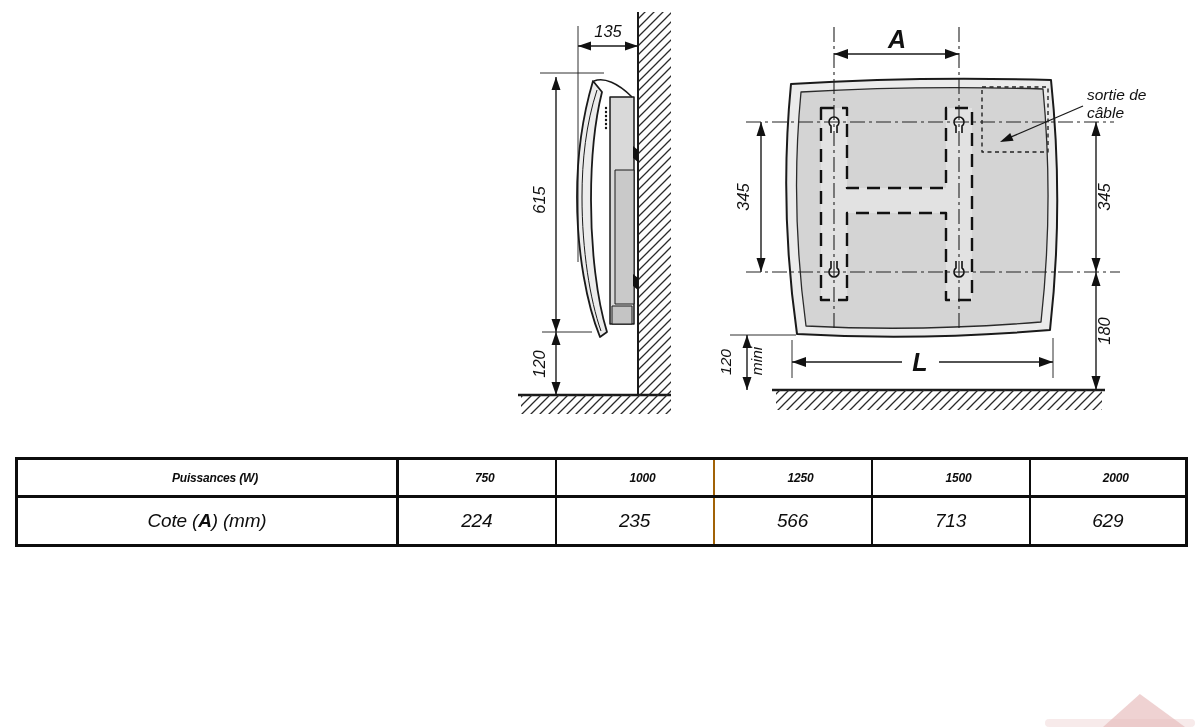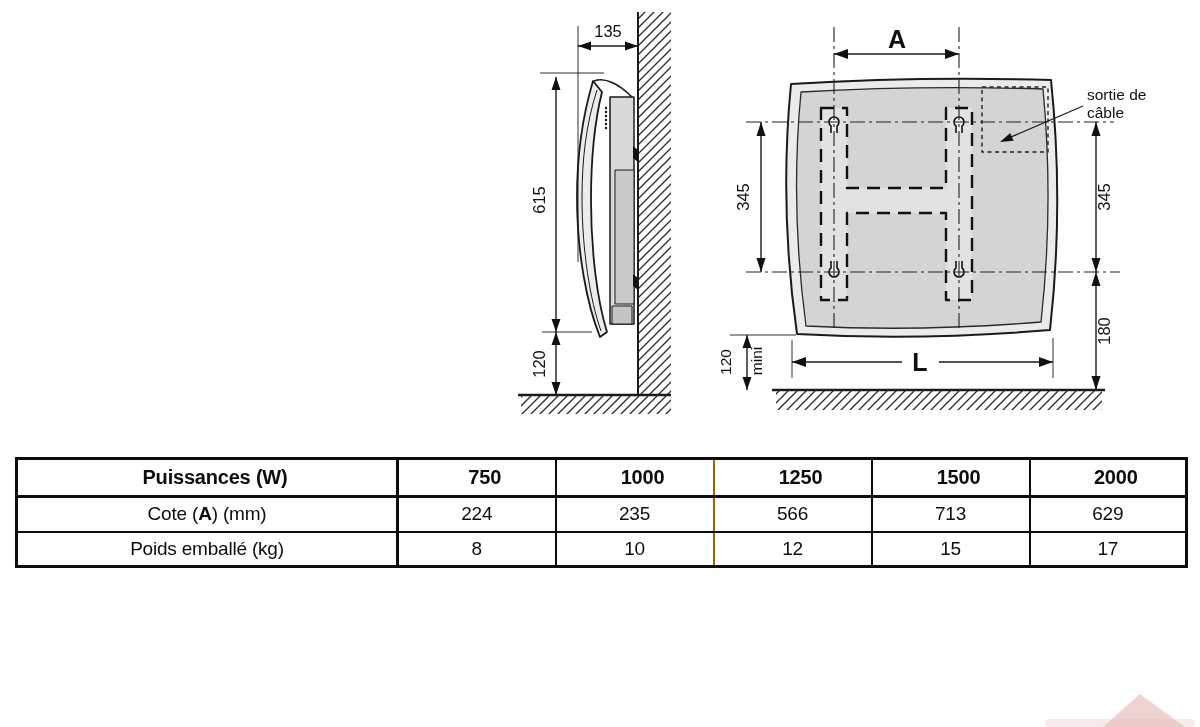--- a/index.html
+++ b/index.html
@@ -4,7 +4,7 @@
 <style>
   html,body{margin:0;padding:0;background:#fff;}
   #stage{position:relative;width:1200px;height:727px;background:#ffffff;overflow:hidden;
-         font-family:"Liberation Sans",sans-serif;color:#111;}
+         font-family:"Liberation Sans",sans-serif;color:#111;font-style:italic;}
   #drawing{position:absolute;left:0;top:0;}
   svg text{font-family:"Liberation Sans",sans-serif;fill:#111;}
   .dimtxt{font-size:16.5px;}

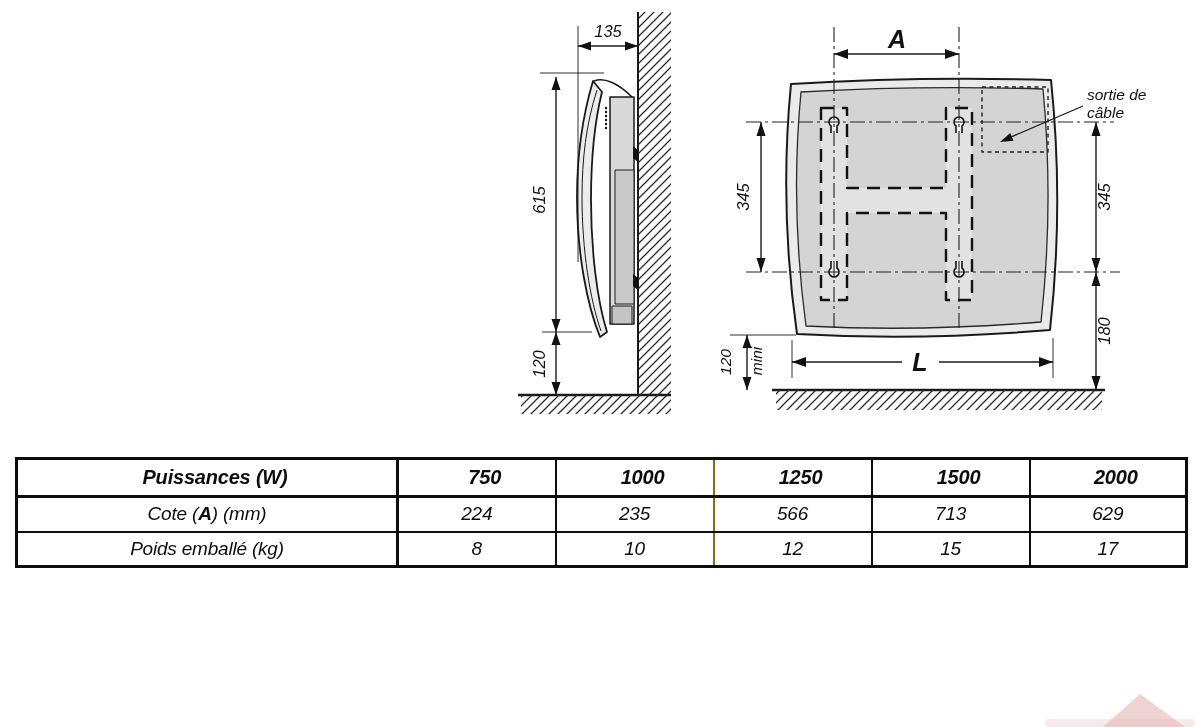--- a/index.html
+++ b/index.html
@@ -21,7 +21,7 @@
   #spec-table thead tr{height:38px;}
   #spec-table tbody tr{height:35px;}
   #spec-table{border:3px solid #0d0d0d;}
-  #spec-table thead th{border-bottom:3px solid #0d0d0d;font-weight:bold;font-size:20px;padding-left:20px;}
+  #spec-table thead th{border-bottom:3px solid #0d0d0d;font-weight:bold;font-size:12px;padding-left:20px;}
   #spec-table .lbl{border-right:3px solid #0d0d0d;}
   #spec-table .grp{border-right:2px solid #a16207;}
   .bk{font-weight:bold;}

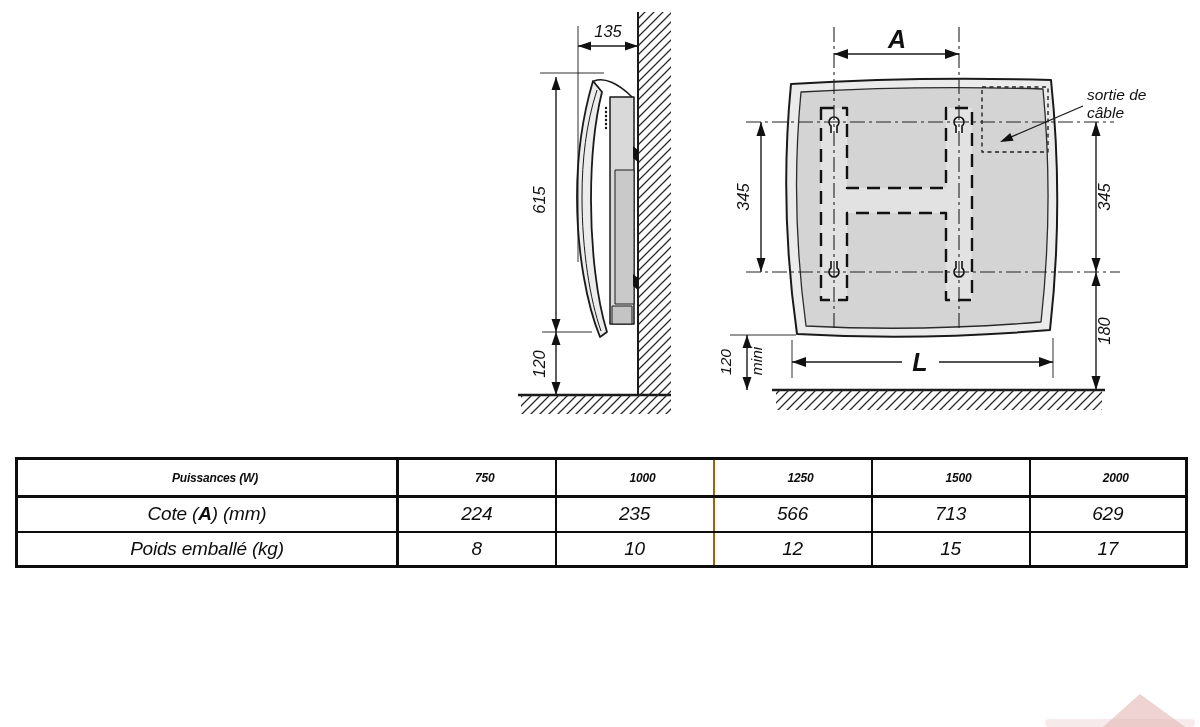--- a/index.html
+++ b/index.html
@@ -19,7 +19,7 @@
   #spec-table td,#spec-table th{border:2px solid #0d0d0d;text-align:center;
               vertical-align:middle;padding:0 4px;overflow:hidden;white-space:nowrap;}
   #spec-table thead tr{height:38px;}
-  #spec-table tbody tr{height:35px;}
+  #spec-table tbody tr{height:49px;}
   #spec-table{border:3px solid #0d0d0d;}
   #spec-table thead th{border-bottom:3px solid #0d0d0d;font-weight:bold;font-size:12px;padding-left:20px;}
   #spec-table .lbl{border-right:3px solid #0d0d0d;}

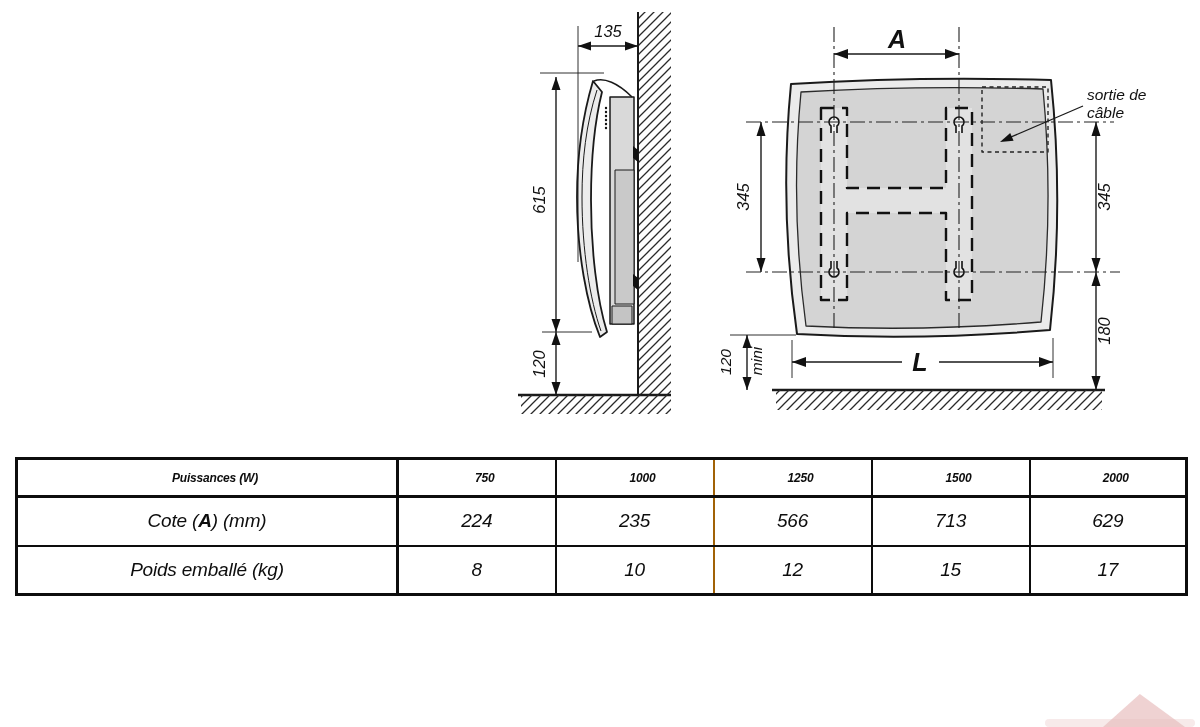--- a/index.html
+++ b/index.html
@@ -227,14 +227,6 @@
         <td>713</td>
         <td>629</td>
       </tr>
-      <tr>
-        <td class="lbl"><span>Poids emballé (kg)</span><span class="bk"></span><span></span></td>
-        <td>8</td>
-        <td class="grp">10</td>
-        <td>12</td>
-        <td>15</td>
-        <td>17</td>
-      </tr>
     </tbody>
   </table>
 

